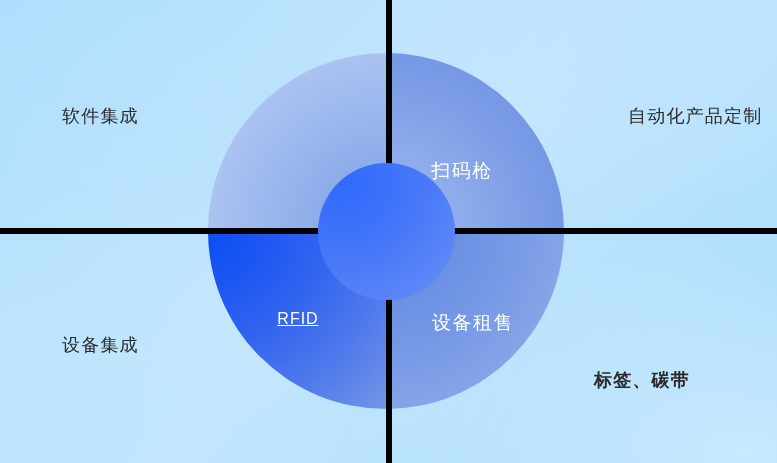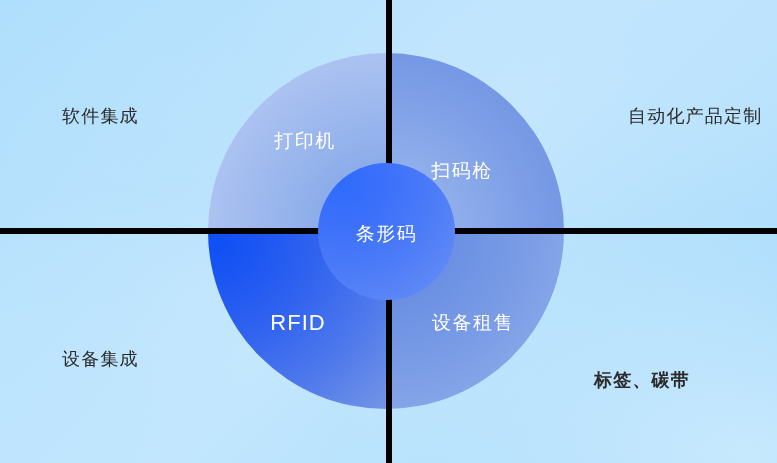--- a/index.html
+++ b/index.html
@@ -163,7 +163,6 @@
   <div class="hub"></div>
   <div class="hub-label">条形码</div>
 
-  <div class="wheel-label lbl-printer">打印机</div>
   <div class="wheel-label lbl-scanner">扫码枪</div>
   <div class="wheel-label lbl-rfid">RFID</div>
   <div class="wheel-label lbl-rental">设备租售</div>

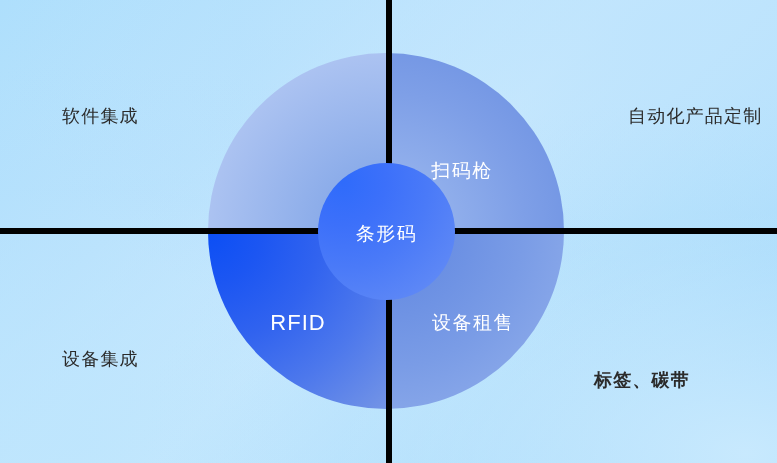--- a/index.html
+++ b/index.html
@@ -161,7 +161,6 @@
   <div class="cross-h"></div>
 
   <div class="hub"></div>
-  <div class="hub-label">条形码</div>
 
   <div class="wheel-label lbl-scanner">扫码枪</div>
   <div class="wheel-label lbl-rfid">RFID</div>

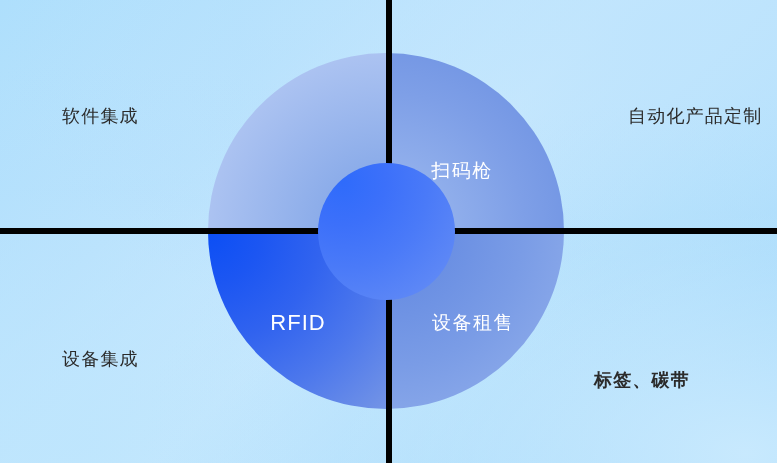--- a/index.html
+++ b/index.html
@@ -113,7 +113,7 @@
   .lbl-printer   { left: 250px; top: 128px; width: 110px; }
   .lbl-scanner   { left: 412px; top: 128px; width: 100px; margin-top: 30px; }
   .lbl-rfid      { left: 248px; top: 310px; width: 100px;
-                   font-size: 22px; letter-spacing: 1px; }
+                   font-size: 16px; letter-spacing: 1px; text-decoration: underline; }
   .lbl-rental    { left: 418px; top: 310px; width: 110px; text-align: center; }
 
   .hub-label {

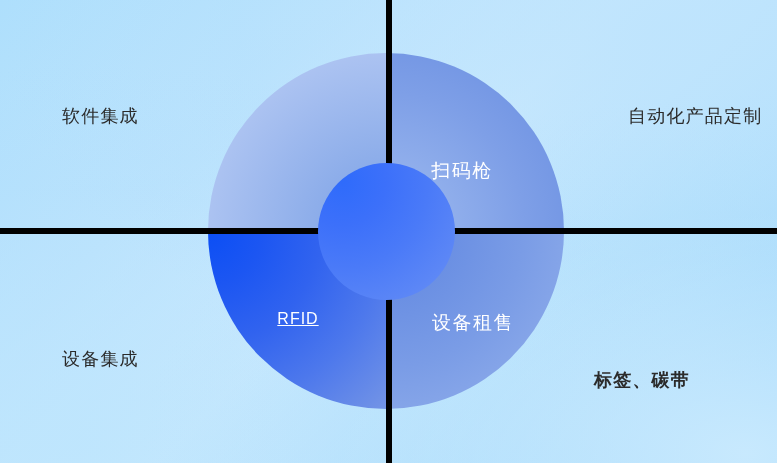--- a/index.html
+++ b/index.html
@@ -137,7 +137,7 @@
   }
   .cl-software  { left: 62px;  top: 104px; }
   .cl-autoprod  { left: 628px; top: 104px; }
-  .cl-device    { left: 62px;  top: 347px; }
+  .cl-device    { left: 62px;  top: 333px; }
   .cl-labels    { left: 594px; top: 368px; font-weight: bold; }
 </style>
 </head>

